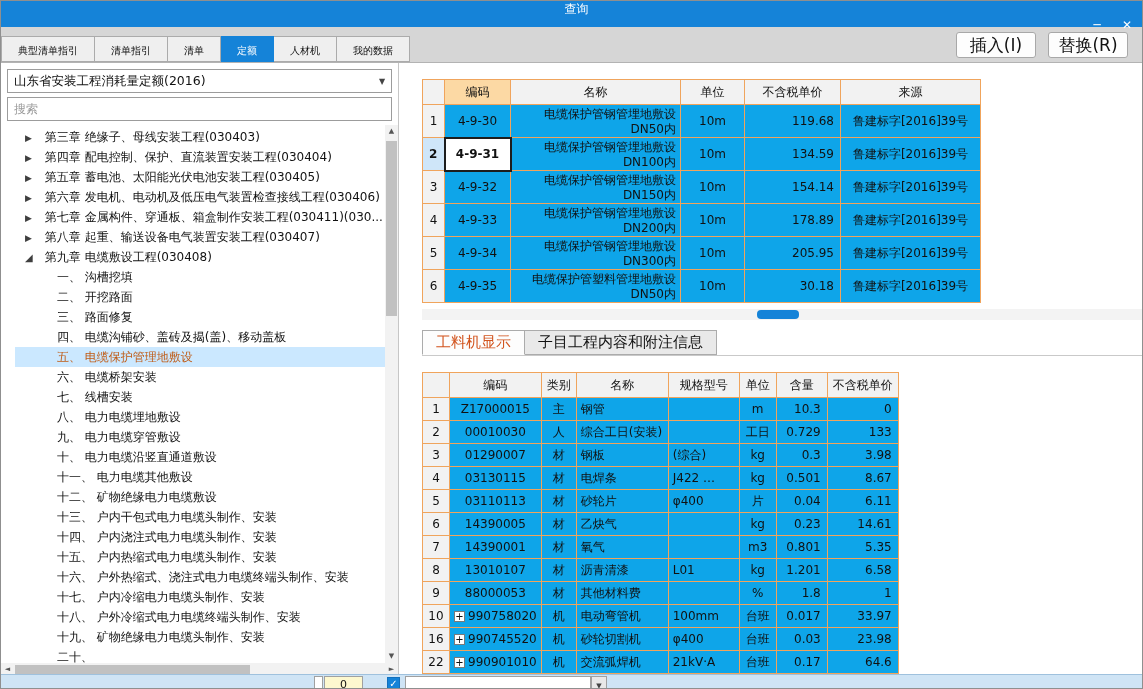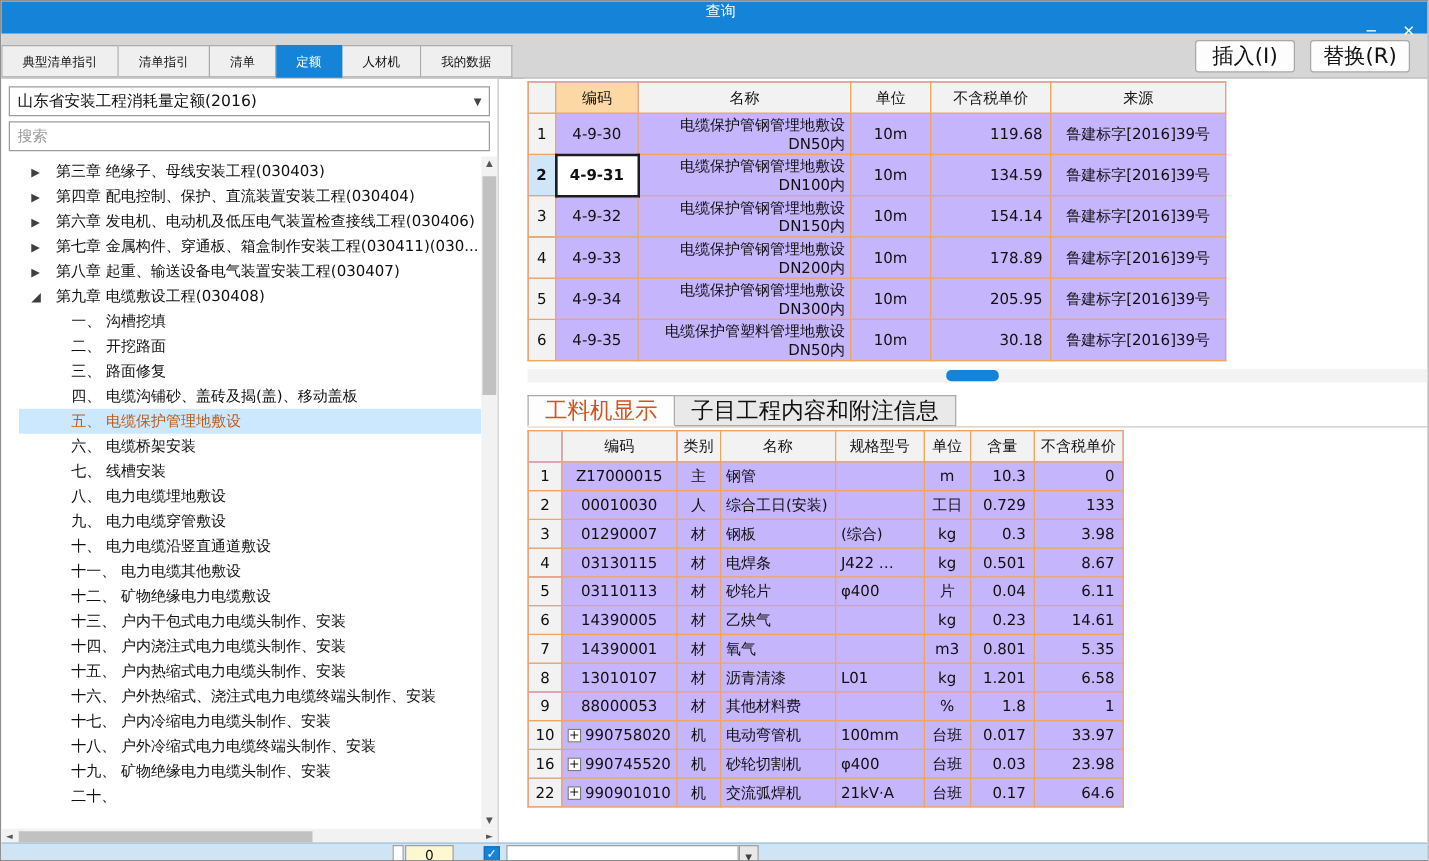--- a/index.html
+++ b/index.html
@@ -62,7 +62,7 @@
   .hthumb-blue { position:absolute; left:335px; top:1px; width:42px; height:9px; background:#1583d8; border-radius:4px; }
 
   
-  table.grid { border-collapse:collapse; table-layout:fixed; background:#c4b5fd; margin-top:2px; }
+  table.grid { border-collapse:collapse; table-layout:fixed; background:#0ea5e9; margin-top:16px; }
   .grid th, .grid td { border:1px solid #f0a45c; overflow:hidden; white-space:nowrap; padding:0 4px; font-weight:normal; font-size:12px; }
   .grid th { background:#f2f2f2; height:25px; text-align:center; }
   .grid th.hl { background:#fcd9a4; }

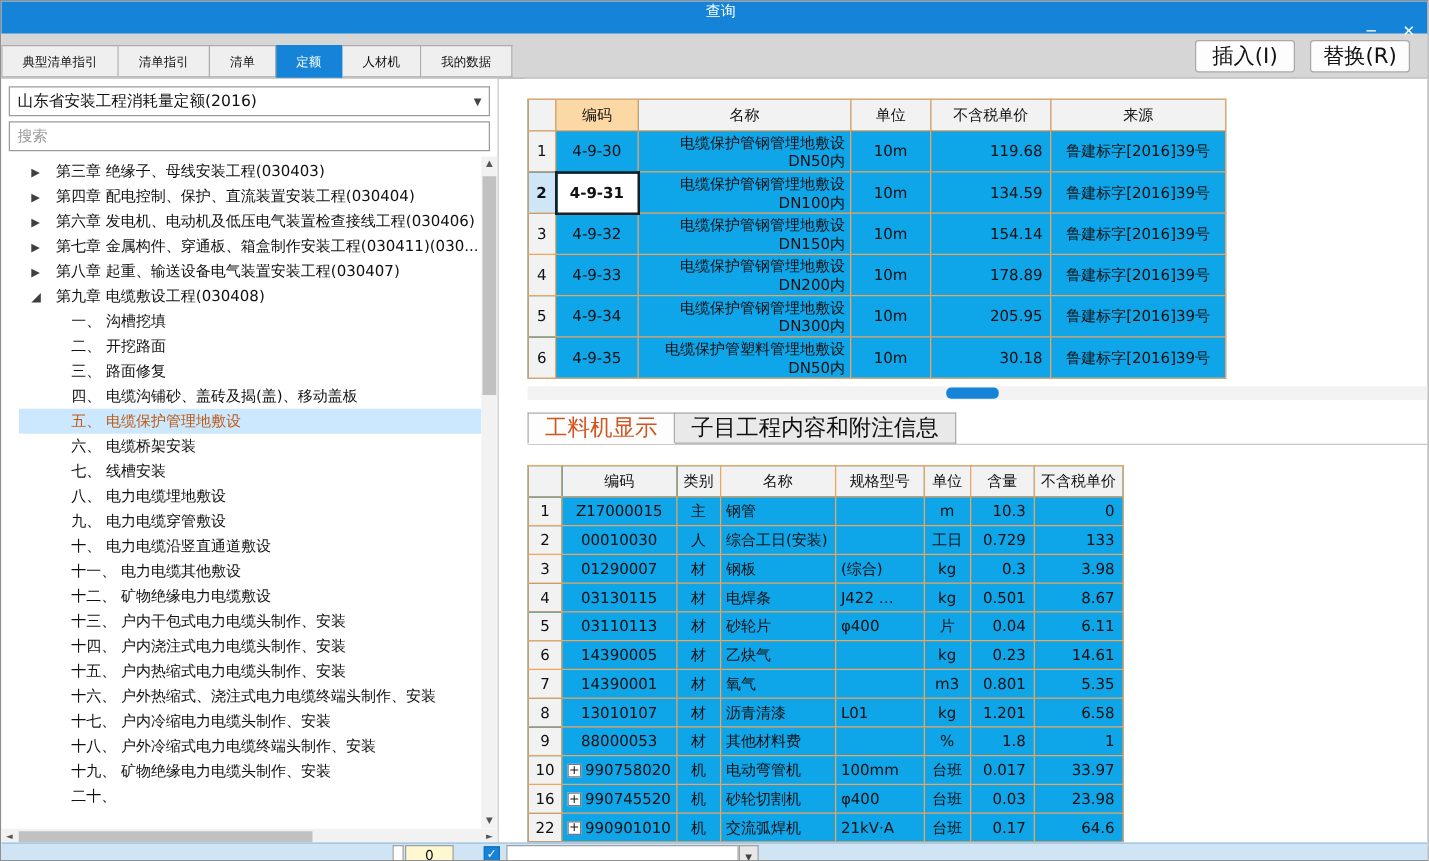--- a/index.html
+++ b/index.html
@@ -162,6 +162,10 @@
               <span class="tree-label">第四章 配电控制、保护、直流装置安装工程(030404)</span>
             </div>
 
+            <div class="tree-row collapsed">
+              <span class="tree-arrow"></span>
+              <span class="tree-label">第五章 蓄电池、太阳能光伏电池安装工程(030405)</span>
+            </div>
 
             <div class="tree-row collapsed">
               <span class="tree-arrow"></span>

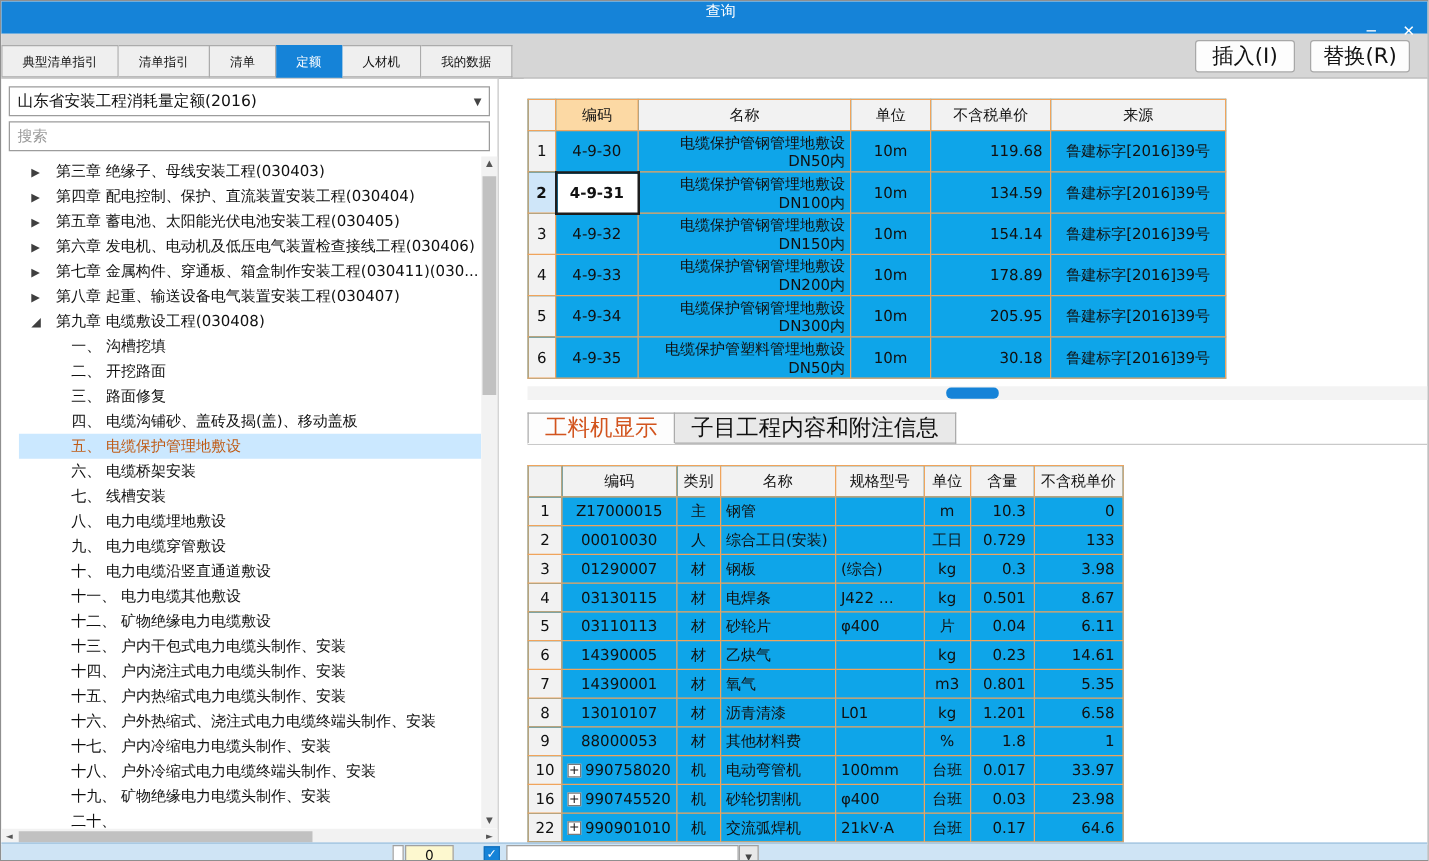--- a/index.html
+++ b/index.html
@@ -82,7 +82,7 @@
 
   
   .detail-tabs { display:flex; margin-top:10px; border-bottom:1px solid #c9c9c9; width:720px; }
-  .dtab { height:25px; line-height:23px; padding:0 13px; background:#e9e9e9; border:1px solid #ababab; border-left:none; font-size:18px; cursor:default; }
+  .dtab { height:25px; line-height:23px; padding:0 13px; background:#e9e9e9; border:1px solid #ababab; border-left:none; font-size:15px; cursor:default; }
   .dtab:first-of-type { border-left:1px solid #ababab; }
   .dtab.active { background:#fdfdfd; color:#d2541e; margin-bottom:-1px; border-bottom:1px solid #fdfdfd; }
 

